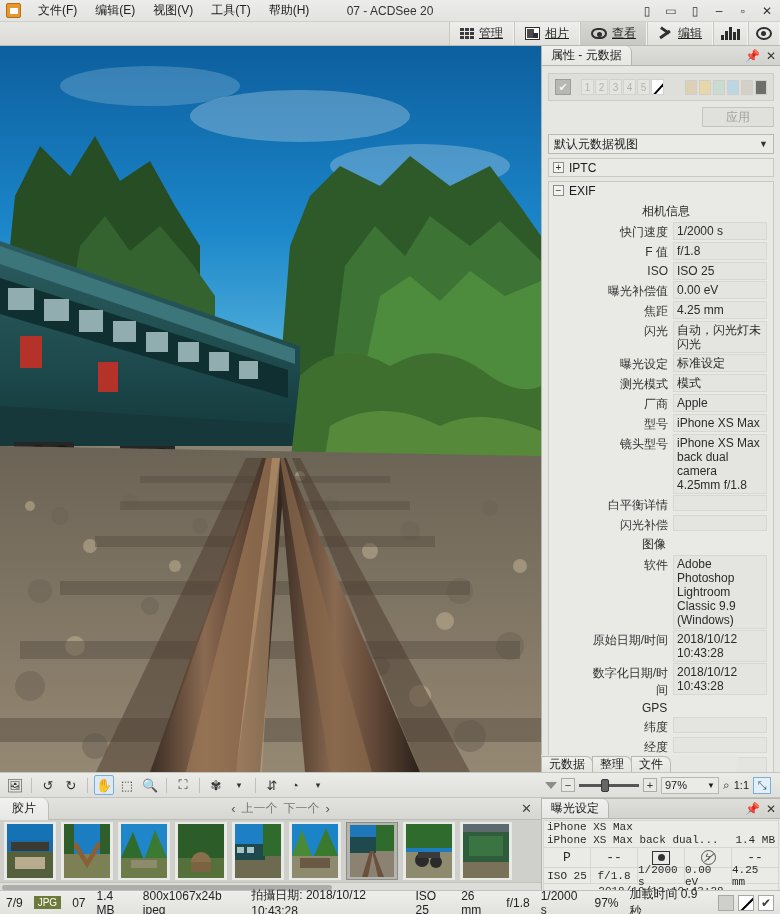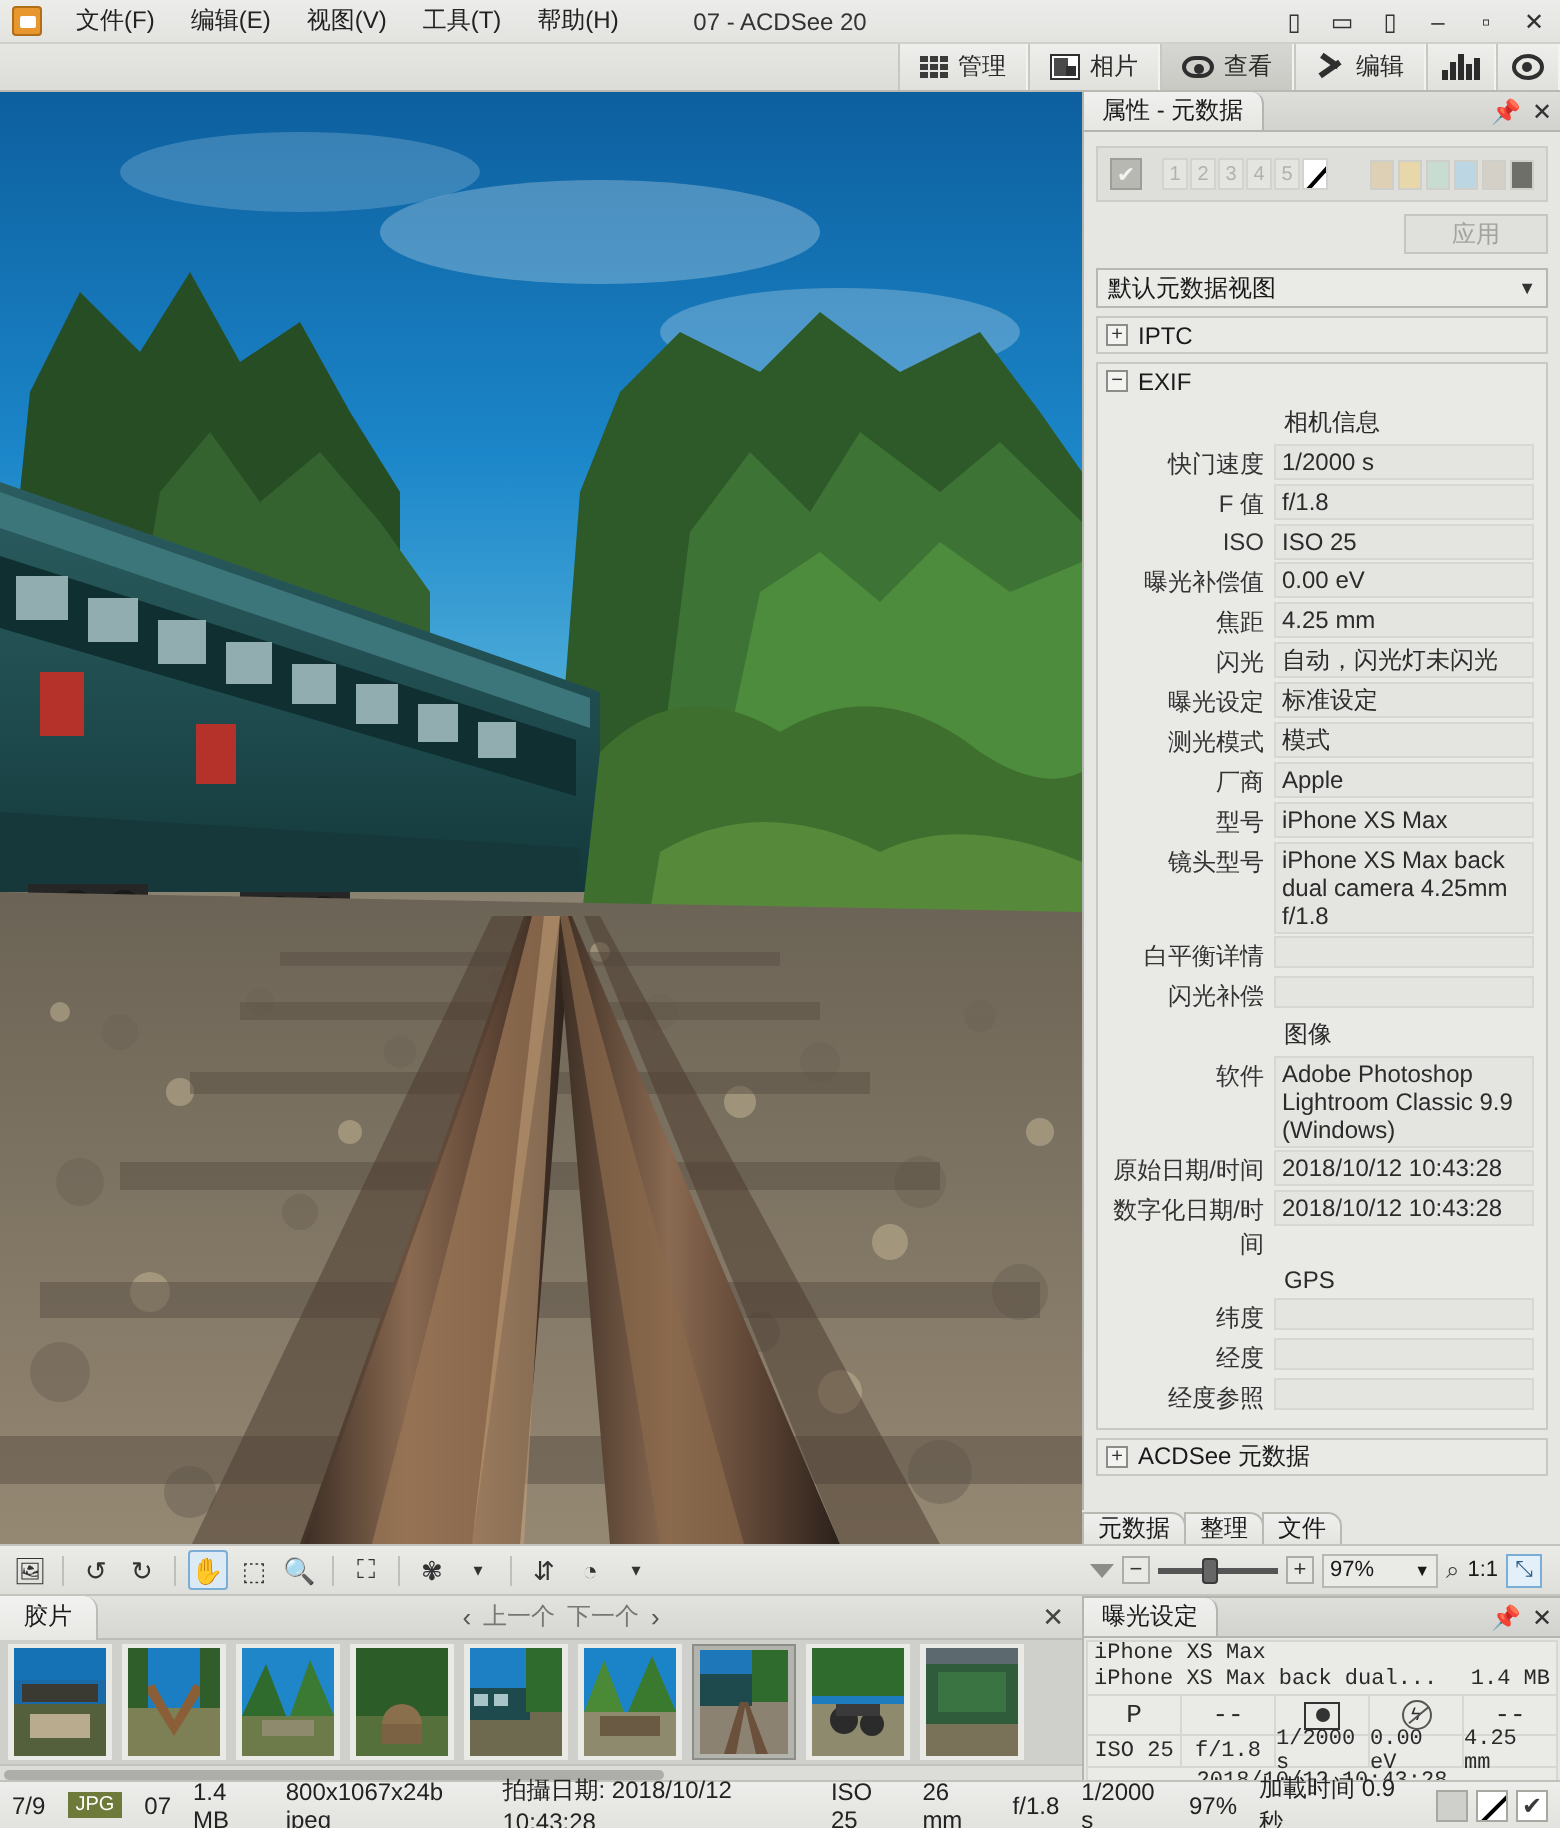--- a/index.html
+++ b/index.html
@@ -40,7 +40,7 @@
     position:absolute; left:0; top:22px; width:780px; height:24px;
     background:linear-gradient(#e6e6e3,#dcdcd8);
     border-bottom:1px solid #b9b9b4;
-    display:flex; justify-content:flex-end; align-items:stretch;
+    display:flex; justify-content:flex-end; align-items:stretch;text-decoration:underline;
   }
   .modebtn {
     display:flex; align-items:center; gap:5px; padding:0 10px;

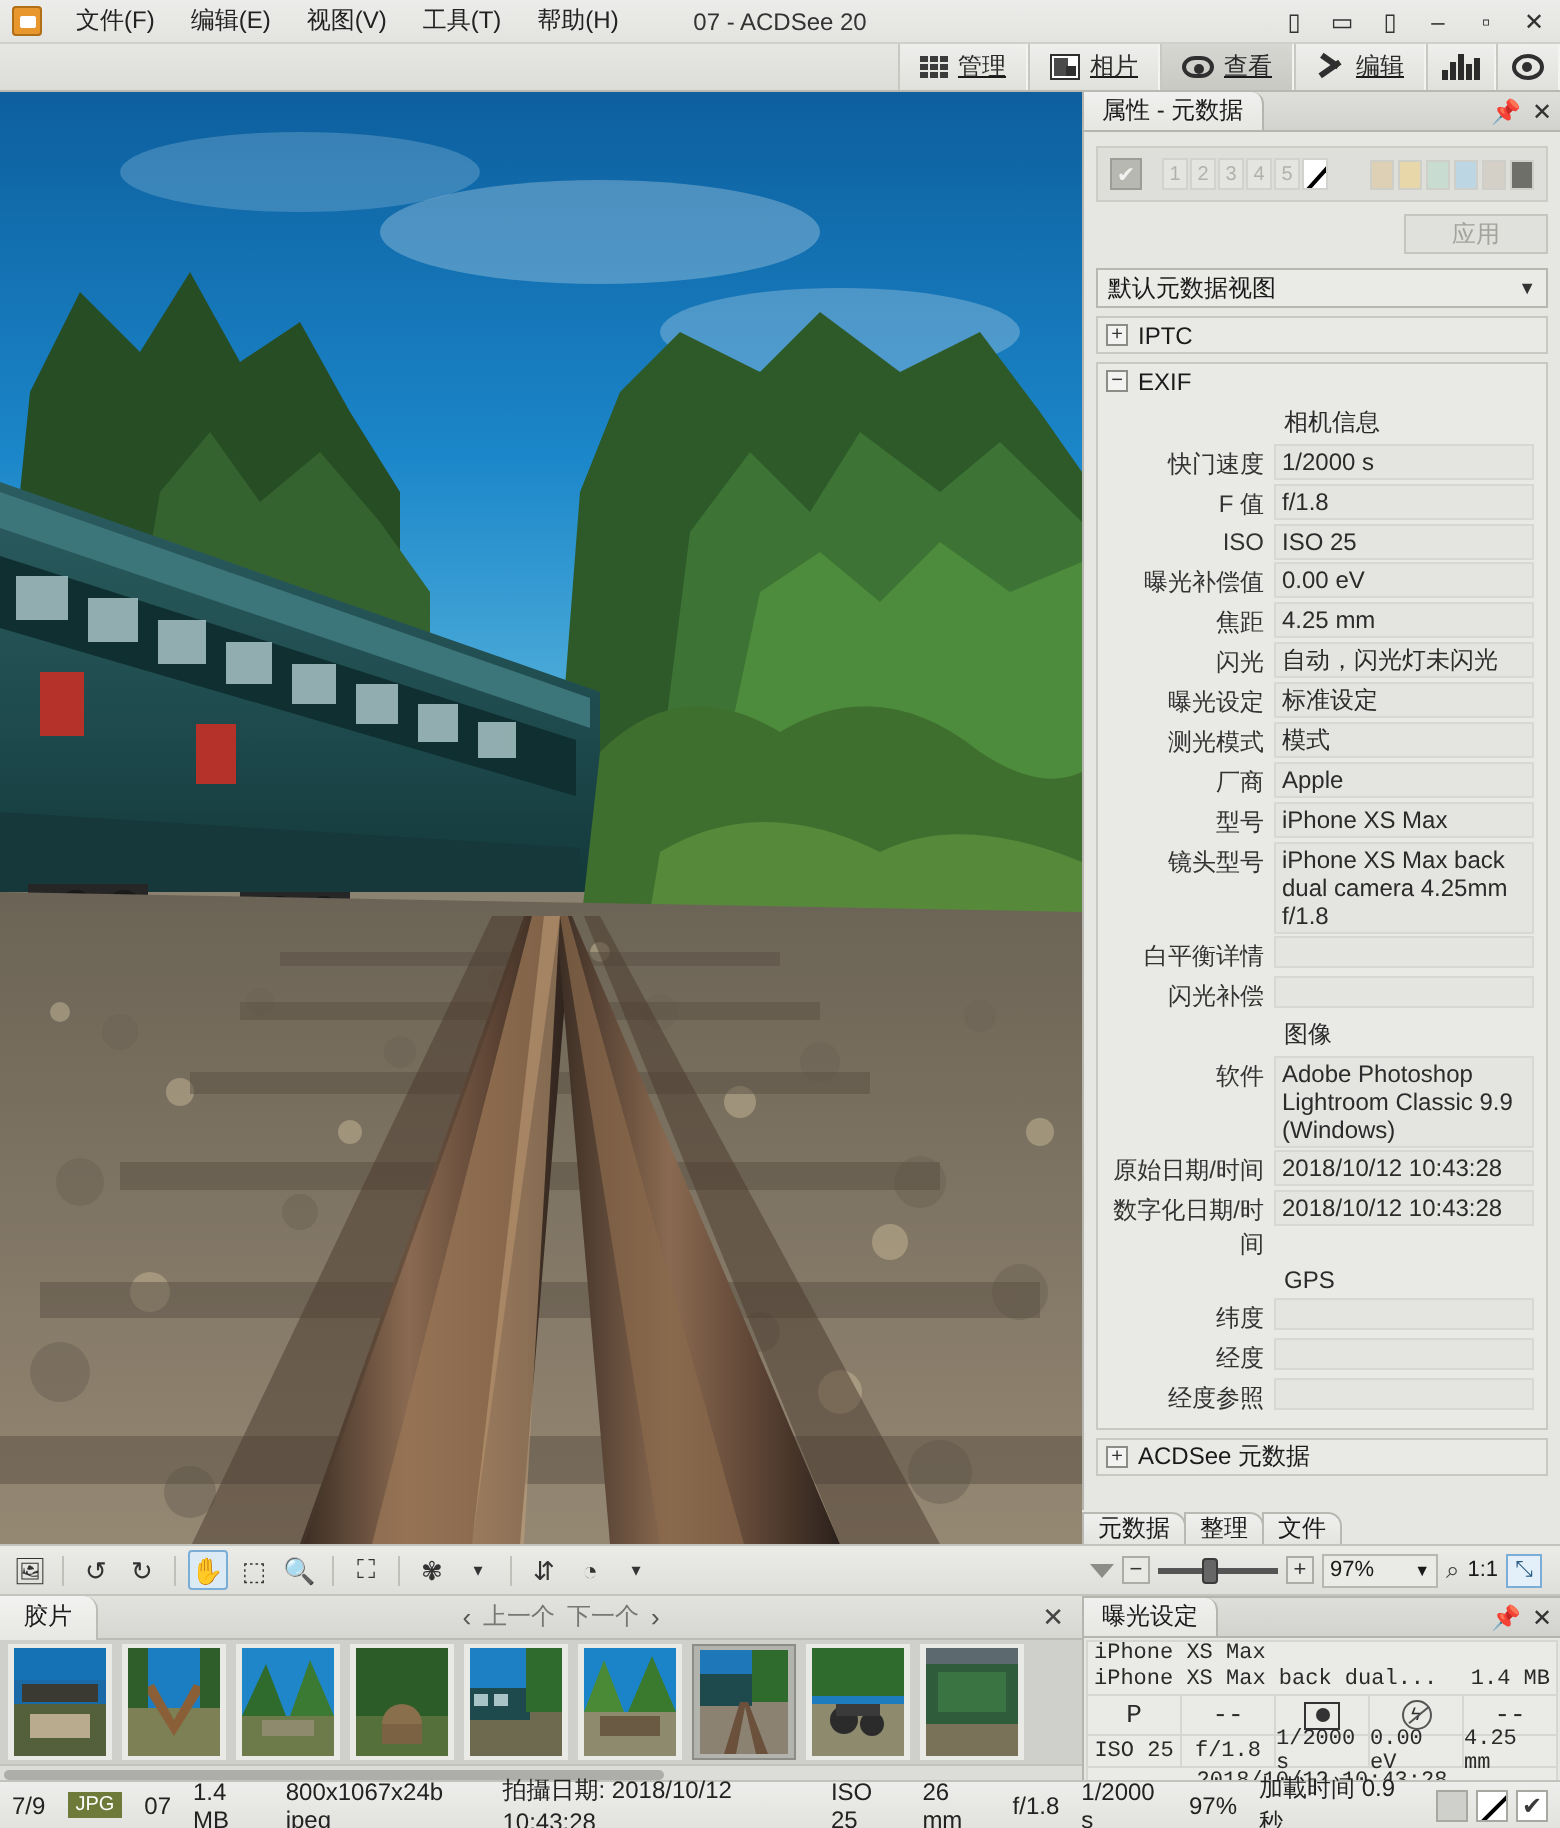--- a/index.html
+++ b/index.html
@@ -153,7 +153,7 @@
   .sectbody{ padding:2px 6px 5px 0px;}
   .grow{ display:flex; align-items:flex-start; margin-bottom:1px;}
   .glab{ width:88px; text-align:right; padding-right:5px; font-size:12px;
-     color:#333; padding-top:2px; flex:none;}
+     color:#333; padding-top:2px; flex:none;margin-left:36px;}
   .gval{ flex:1; min-height:16px; background:#e4e4e1; border:1px solid #d7d7d3;
      font-size:12px; color:#2b2b2b; padding:1px 3px; line-height:14px;}
   .ghdr{ padding-left:93px; font-size:12px; color:#2b2b2b; margin:2px 0 2px 0;}

